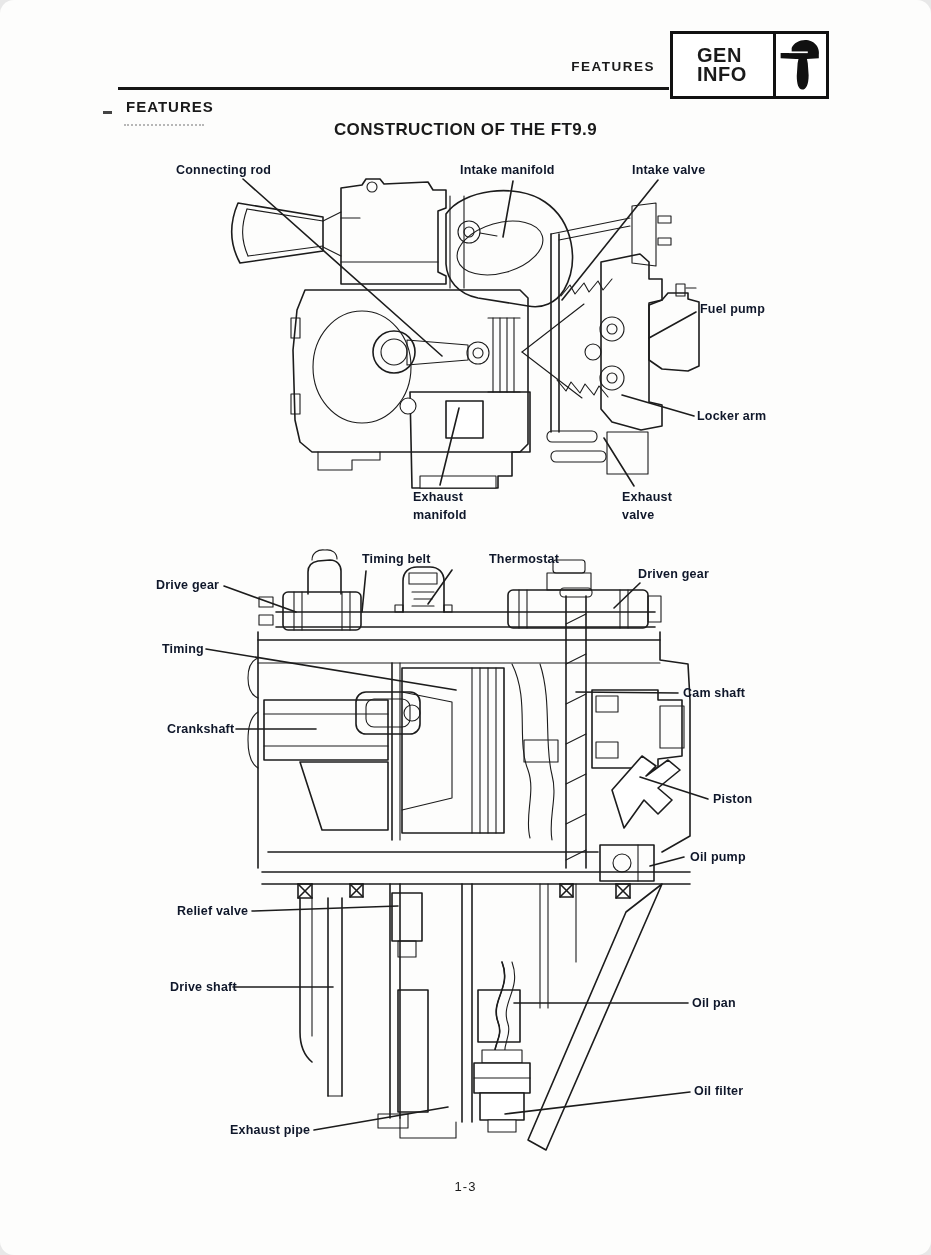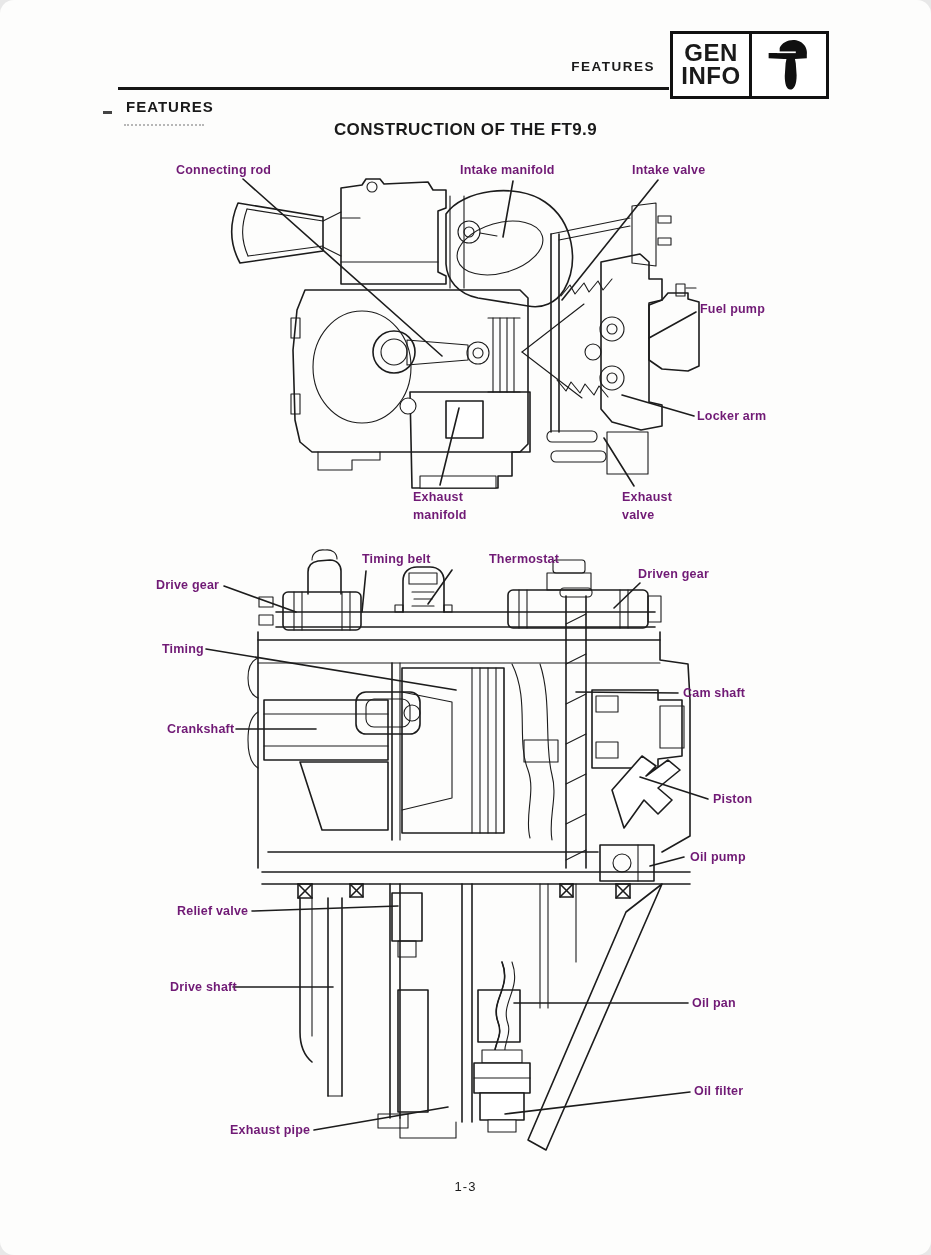--- a/index.html
+++ b/index.html
@@ -27,8 +27,8 @@
   }
   .badge-cell-text{
     width:76px;border-right:3px solid #111;
-    display:flex;flex-direction:column;align-items:center;justify-content:center;
-    font-weight:700;font-size:24px;line-height:0.95;letter-spacing:0.5px;
+    display:flex;flex-direction:column;align-items:flex-start;justify-content:center;
+    font-weight:700;font-size:20px;line-height:0.95;letter-spacing:0.5px;margin-left:24px;
   }
   .badge-cell-icon{flex:1;display:flex;align-items:center;justify-content:center;}
   .heading-left{

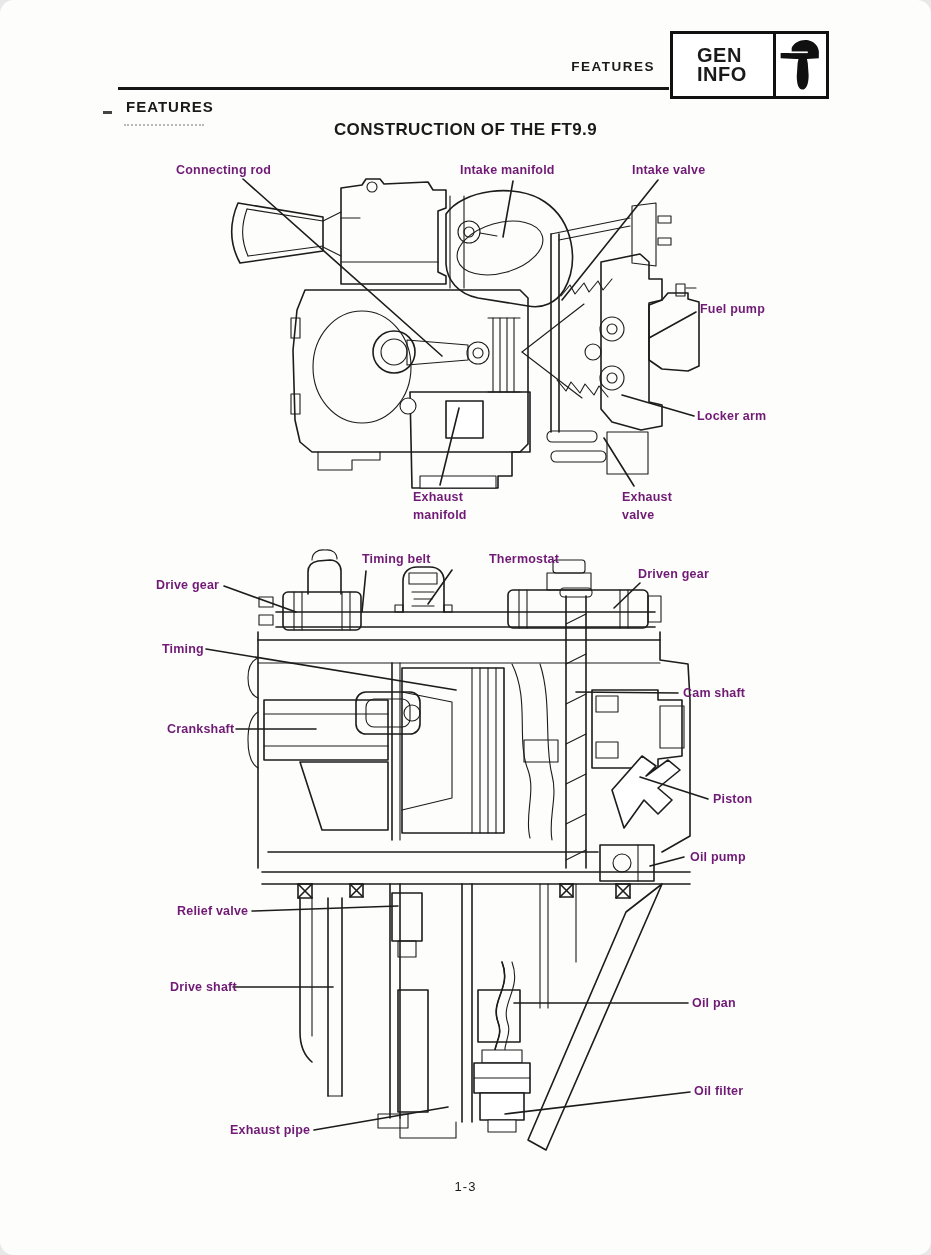--- a/index.html
+++ b/index.html
@@ -49,7 +49,7 @@
   .lbl{
     position:absolute;
     font-size:12.5px;font-weight:700;letter-spacing:.2px;
-    color:#701a75;white-space:nowrap;line-height:1.45;
+    color:#0f172a;white-space:nowrap;line-height:1.45;
   }
   .lbl.wrap{white-space:normal;width:64px;}
   

